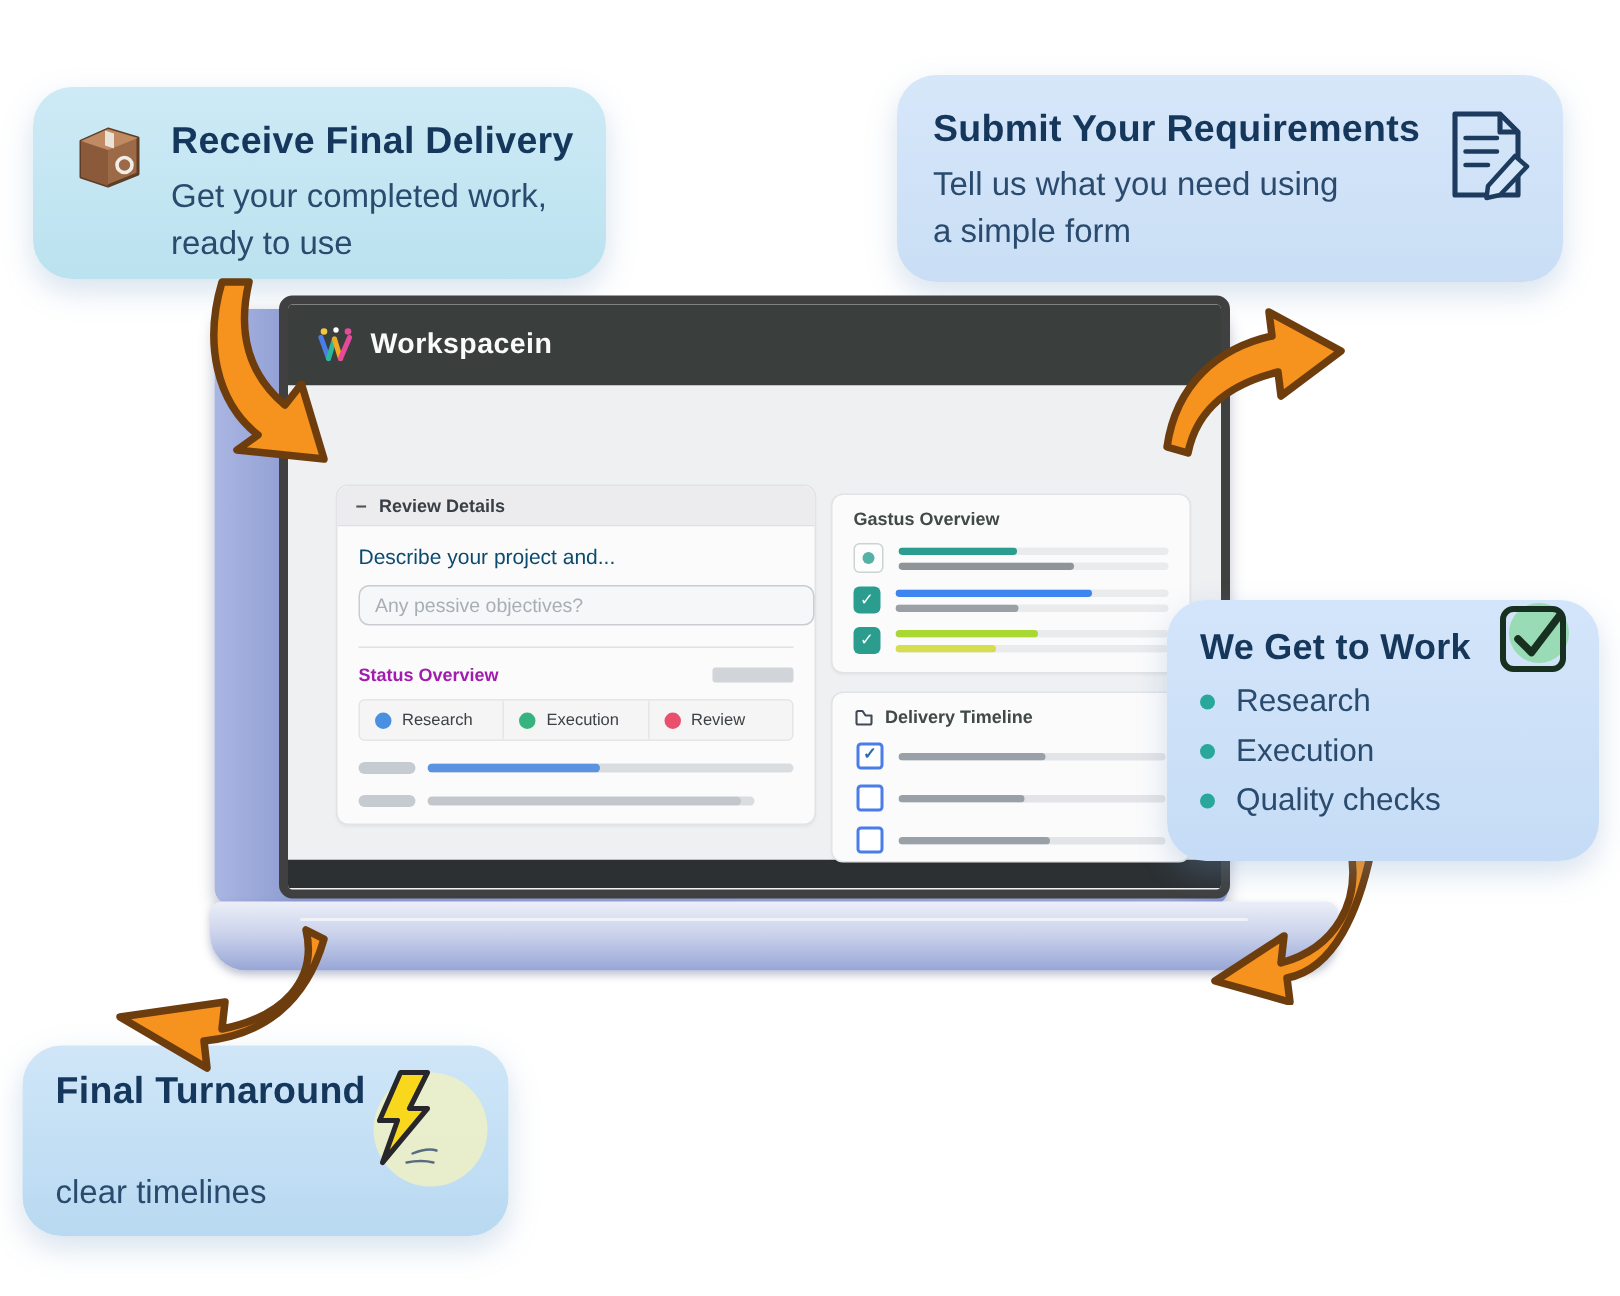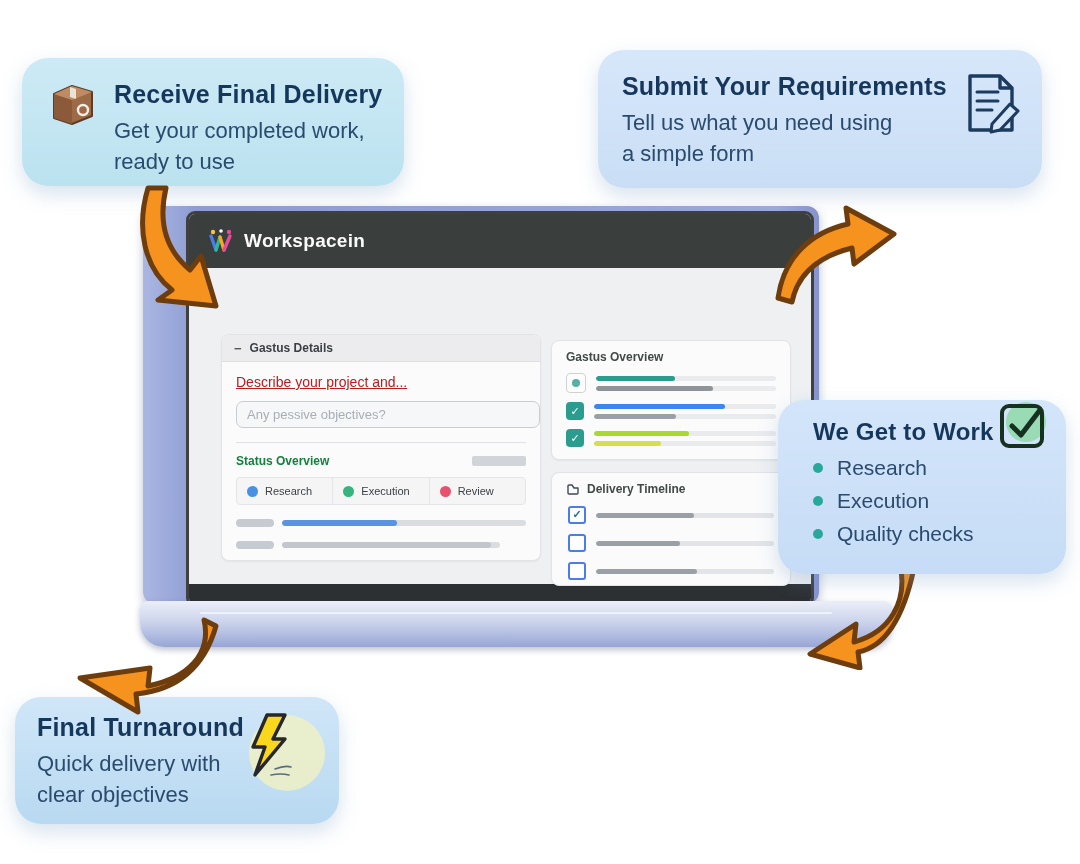--- a/index.html
+++ b/index.html
@@ -29,8 +29,8 @@
   
   .laptop-frame{position:absolute;left:143px;top:206px;width:676px;height:398px;border-radius:12px;
     background:linear-gradient(90deg,#aab6e2,#8e9cd2 8%,#9aa8da 94%,#8694cc);box-shadow:0 4px 10px rgba(60,70,110,.35);z-index:1;}
-  .laptop-screen{position:absolute;left:186px;top:211px;width:622px;height:390px;border-radius:9px;overflow:hidden;
-    background:#eff1f3;border:3px solid #404040;z-index:2;}
+  .laptop-screen{position:absolute;left:186px;top:197px;width:622px;height:390px;border-radius:9px;overflow:hidden;
+    background:#eff1f3;border:6px solid #404040;z-index:2;}
   .app-header{height:54px;background:#3a3f3d;display:flex;align-items:center;padding-left:18px;gap:9px;}
   .brand-text{color:#fafafa;font-size:19px;font-weight:bold;letter-spacing:.3px;}
   .screen-body{position:relative;height:316px;background:#eef0f2;}

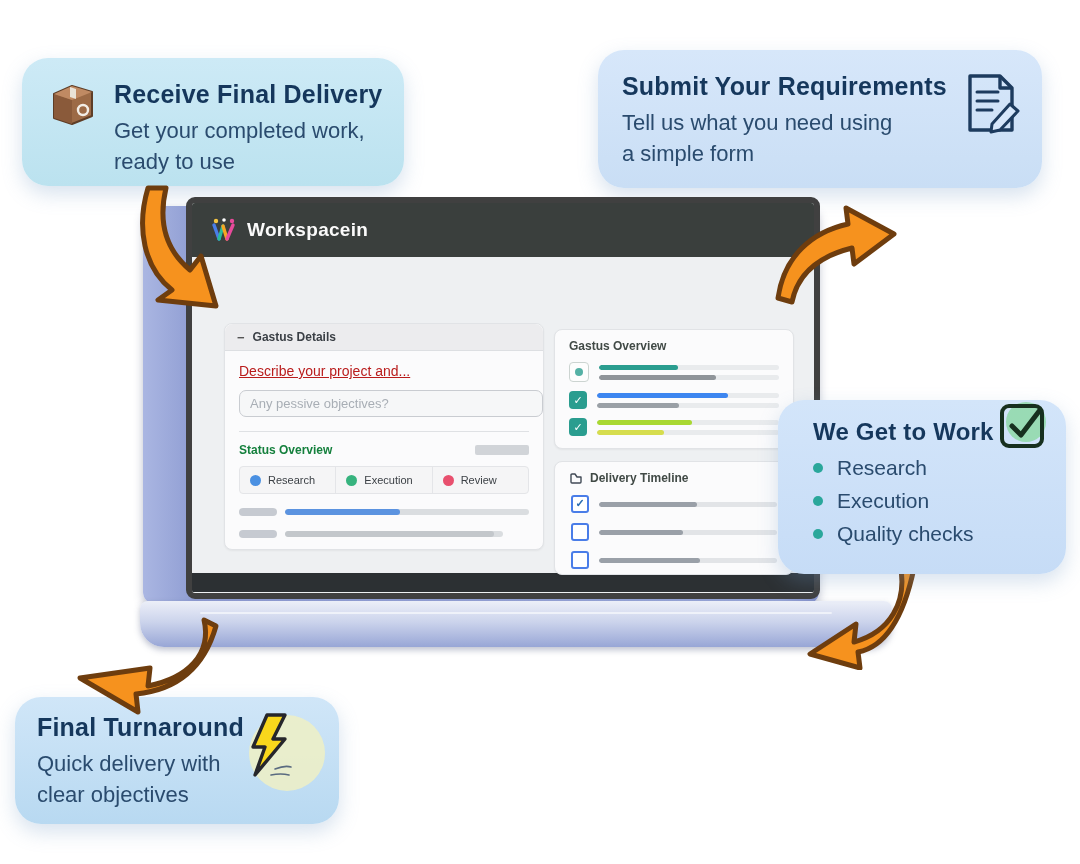--- a/index.html
+++ b/index.html
@@ -114,7 +114,7 @@
       <div class="panel panel-left">
         <div class="panel-left-head">
           <span class="collapse-glyph">−</span>
-          <span>Gastus Details</span>
+          <span>Review Details</span>
         </div>
         <div class="pl-body">
           <div class="desc-text">Describe your project and...</div>

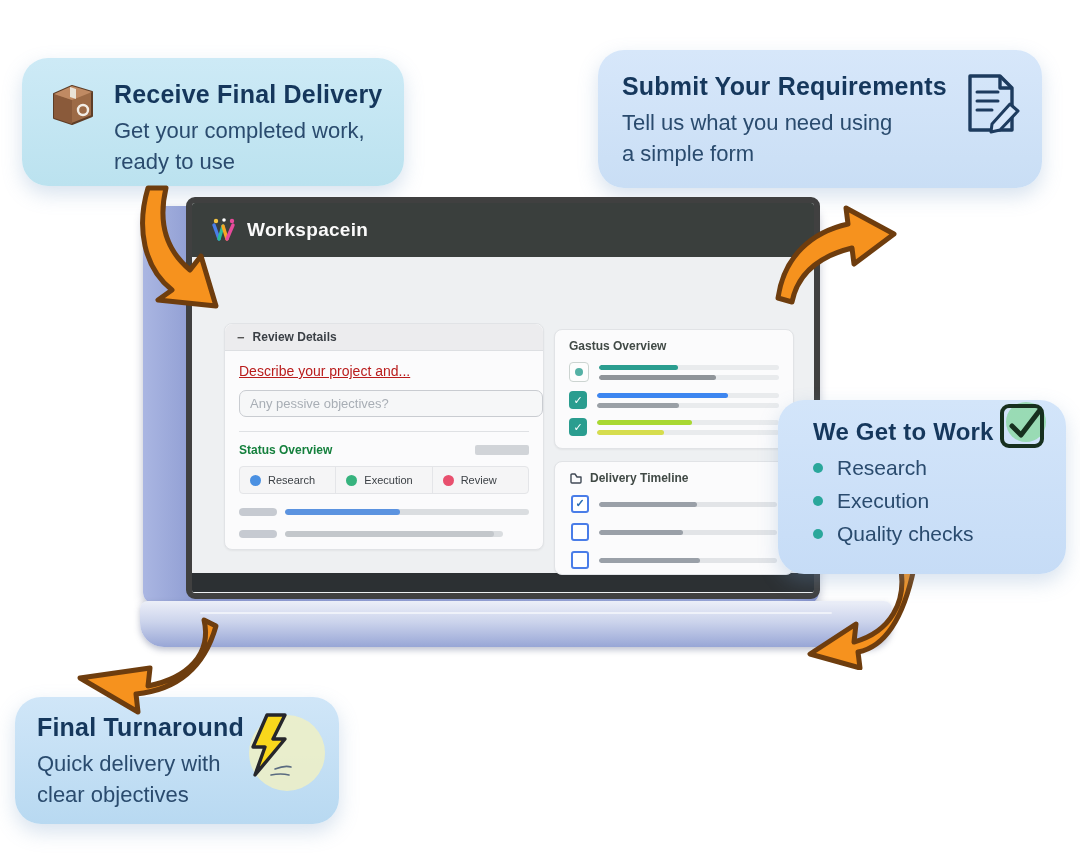--- a/index.html
+++ b/index.html
@@ -44,7 +44,7 @@
     display:flex;align-items:center;gap:8px;padding-left:12px;font-size:12px;font-weight:bold;color:#3a3f45;}
   .collapse-glyph{color:#555;font-size:13px;line-height:1;}
   .pl-body{position:relative;padding:12px 14px 0;}
-  .desc-text{font-size:14px;color:#b91c1c;text-decoration:underline;}
+  .desc-text{font-size:14px;color:#0c4a6e;}
   .proj-input{margin-top:11px;width:282px;height:25px;border:1px solid #c9ccd1;border-radius:7px;background:#f6f7f8;
     padding:0 10px;font-size:13px;font-family:"Liberation Sans",sans-serif;color:#555;}
   .proj-input::placeholder{color:#a8aeb5;}

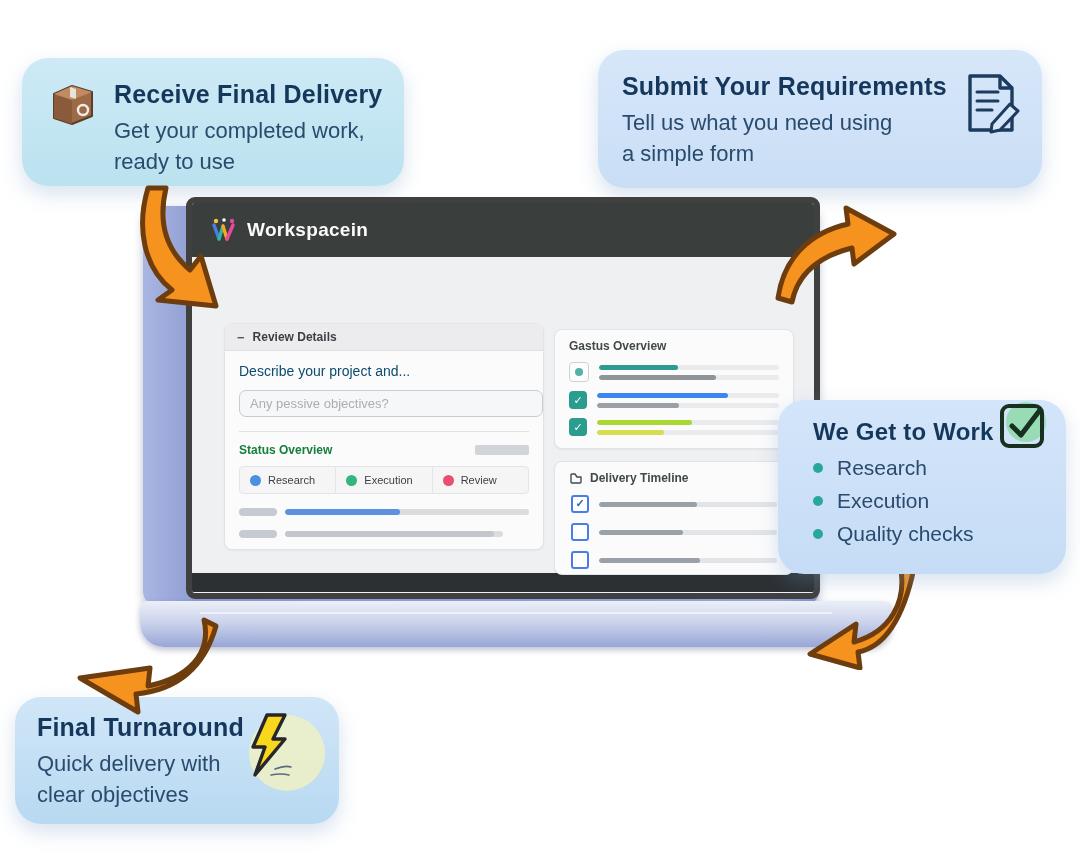--- a/index.html
+++ b/index.html
@@ -14,7 +14,7 @@
   .card-submitreq{left:598px;top:50px;width:444px;height:138px;background:linear-gradient(180deg,#d7e7fa,#c9def5);}
   .card-submitreq .inner{padding:22px 22px 0 24px;position:relative;}
   .card-work{left:778px;top:400px;width:288px;height:174px;background:linear-gradient(180deg,#d3e5fa,#c6dcf6);z-index:6;}
-  .card-work .inner{padding:18px 18px 0 35px;position:relative;}
+  .card-work .inner{padding:18px 18px 0 22px;position:relative;}
   .card-work h2{font-size:24px;}
   .card-work ul{list-style:none;margin:10px 0 0;padding:0;}
   .card-work li{display:flex;align-items:center;gap:14px;font-size:21px;color:#2a4b6e;margin-top:9px;}

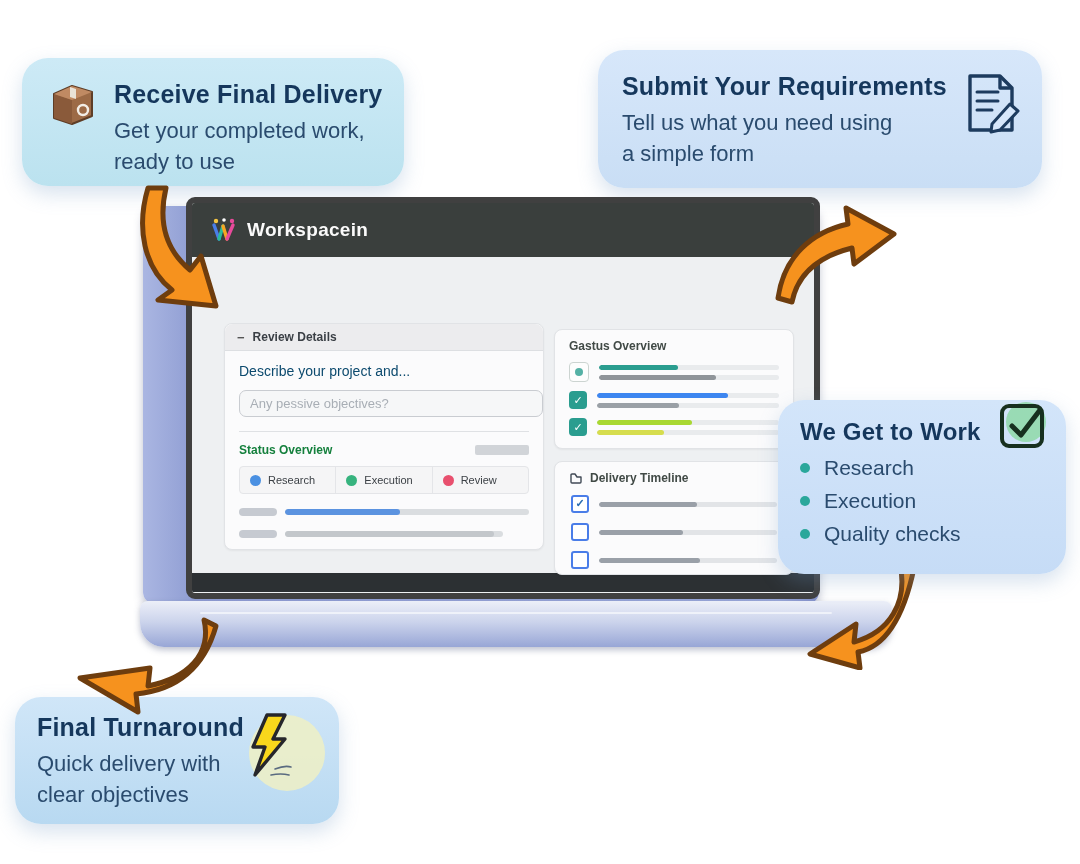--- a/index.html
+++ b/index.html
@@ -50,7 +50,7 @@
   .proj-input::placeholder{color:#a8aeb5;}
   .pl-divider{margin-top:14px;border-top:1px solid #dfe1e4;}
   .status-row{margin-top:11px;display:flex;align-items:center;justify-content:space-between;}
-  .status-label{font-size:12px;font-weight:bold;color:#15803d;}
+  .status-label{font-size:12px;font-weight:bold;color:#a21caf;}
   .blur-badge{width:54px;height:10px;border-radius:2px;background:#c3c7cc;opacity:.75;}
   .legend-bar{margin-top:9px;display:flex;border:1px solid #e4e5e8;background:#f5f5f6;border-radius:4px;height:26px;}
   .legend-cell{flex:1;display:flex;align-items:center;gap:7px;padding-left:10px;border-right:1px solid #e4e5e8;}

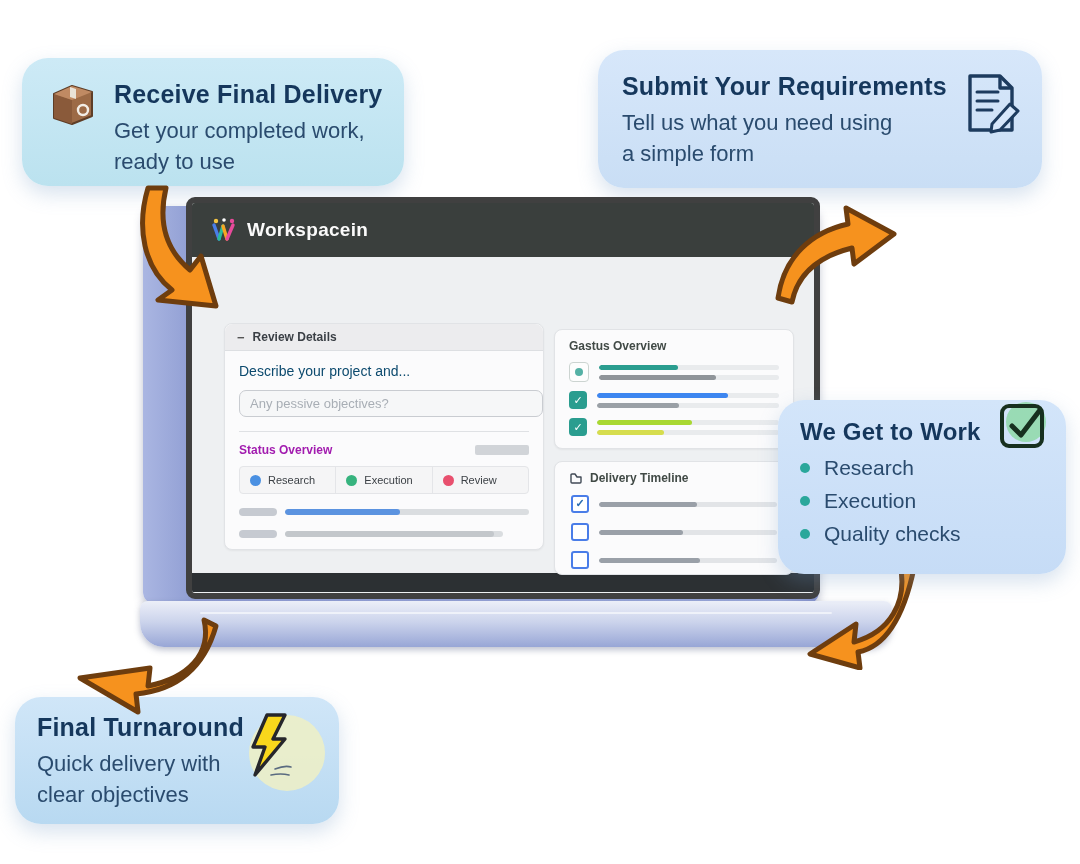--- a/index.html
+++ b/index.html
@@ -290,7 +290,7 @@
     <div class="inner">
       <h2>Final Turnaround</h2>
       <p>
-        <span>Quick delivery with</span><br>
+        <br>
         <span>clear objectives</span>
       </p>
       <div class="bolt-wrap">

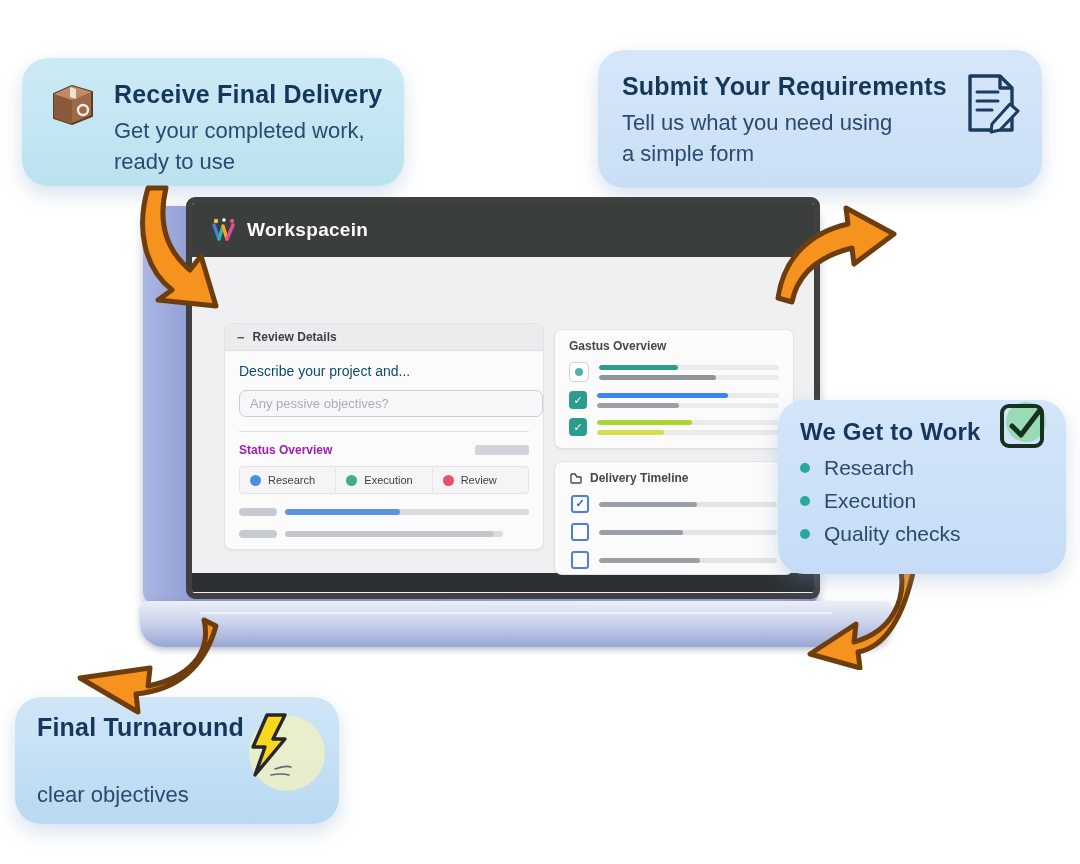--- a/index.html
+++ b/index.html
@@ -291,7 +291,7 @@
       <h2>Final Turnaround</h2>
       <p>
         <br>
-        <span>clear objectives</span>
+        <span>clear timelines</span>
       </p>
       <div class="bolt-wrap">
         <div class="bolt-halo"></div>

